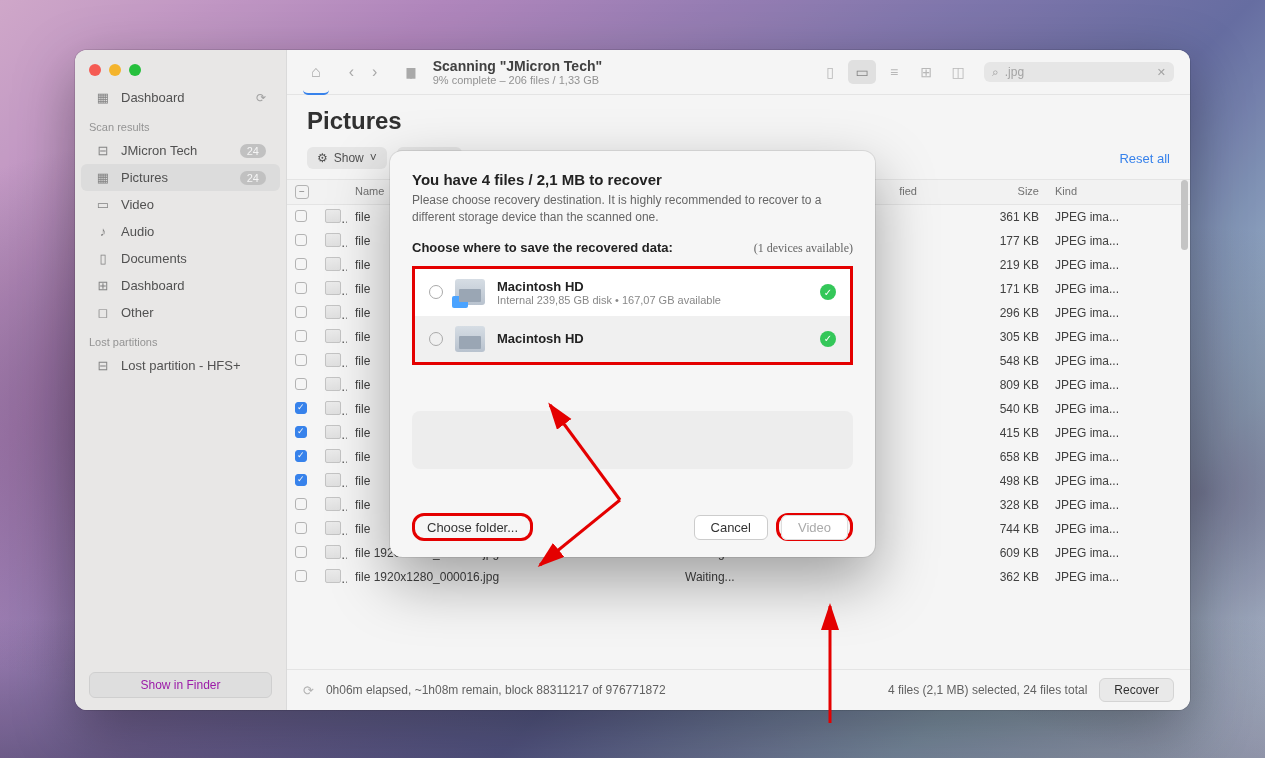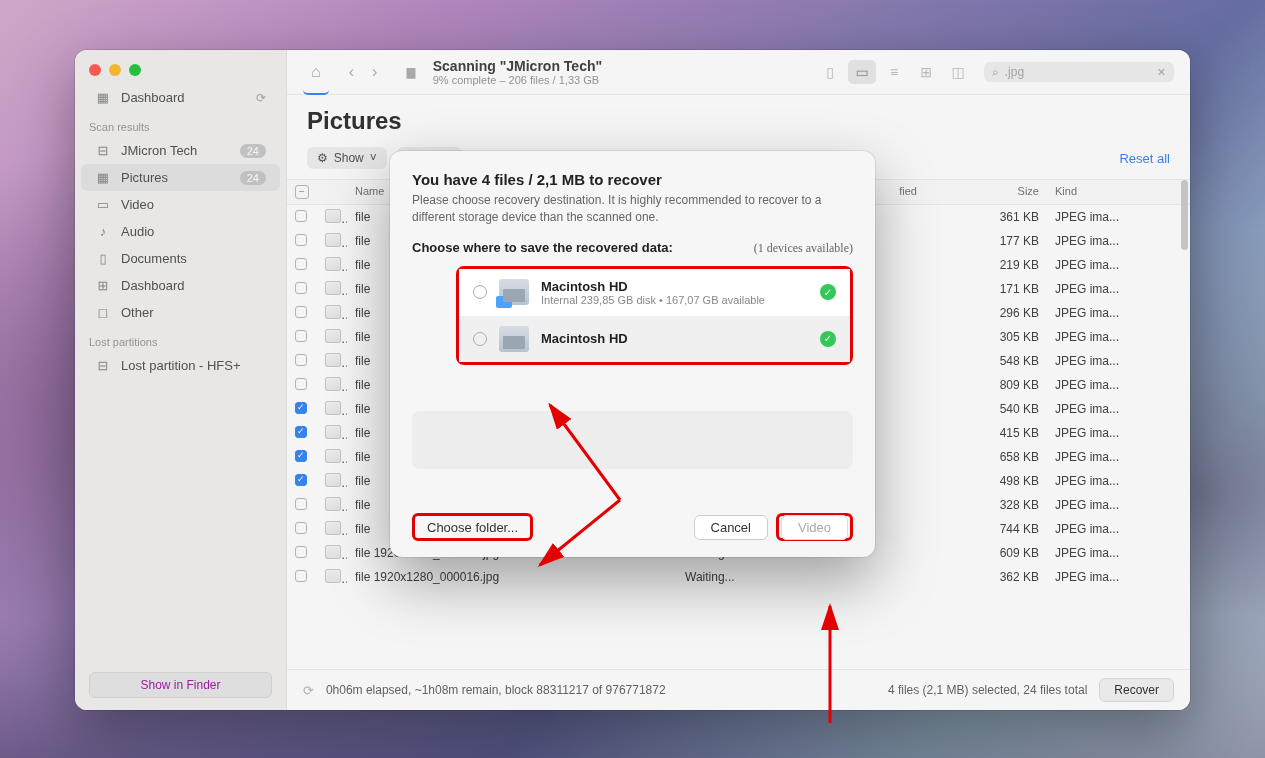--- a/index.html
+++ b/index.html
@@ -142,7 +142,7 @@
 .modal .choose-label{font-size:13px;font-weight:600;color:#222;}
 .modal .dev-avail{font-size:12px;color:#666;font-family:Liberation Serif, serif;}
 
-.device-list{margin-top:10px;border:3px solid #e40000;border-radius:8px;padding:0;background:#fff;margin-left:44px;}
+.device-list{margin-top:10px;border:3px solid #e40000;border-radius:0;padding:0;background:#fff;}
 .device-row{display:flex;align-items:center;gap:12px;padding:10px 14px;background:#fff;}
 .device-row.alt{background:#f0f0f0;}
 .radio{width:14px;height:14px;border:1.5px solid #aaa;border-radius:50%;}

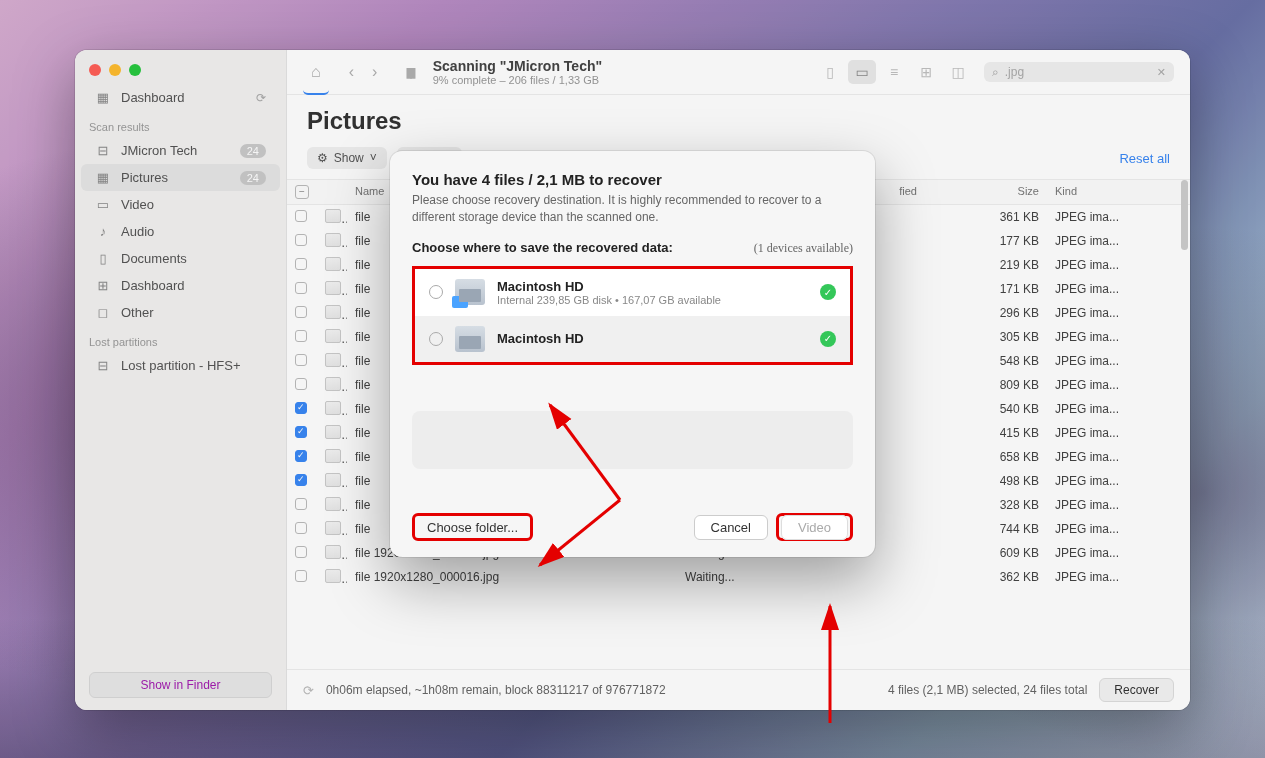--- a/index.html
+++ b/index.html
@@ -159,7 +159,7 @@
 .modal-footer{margin-top:auto;display:flex;align-items:center;padding-top:12px;gap:8px;}
 .btn{background:#fff;border:1px solid #ccc;border-radius:6px;padding:4px 16px;font-size:13px;color:#333;}
 .btn.disabled{color:#aaa;}
-.red-frame{border:3px solid #e40000;padding:2px;border-radius:6px;display:inline-block;}
+.red-frame{border:3px solid #e40000;padding:2px;border-radius:12px;display:inline-block;}
 .modal-footer .spacer{flex:1;}
 
 

